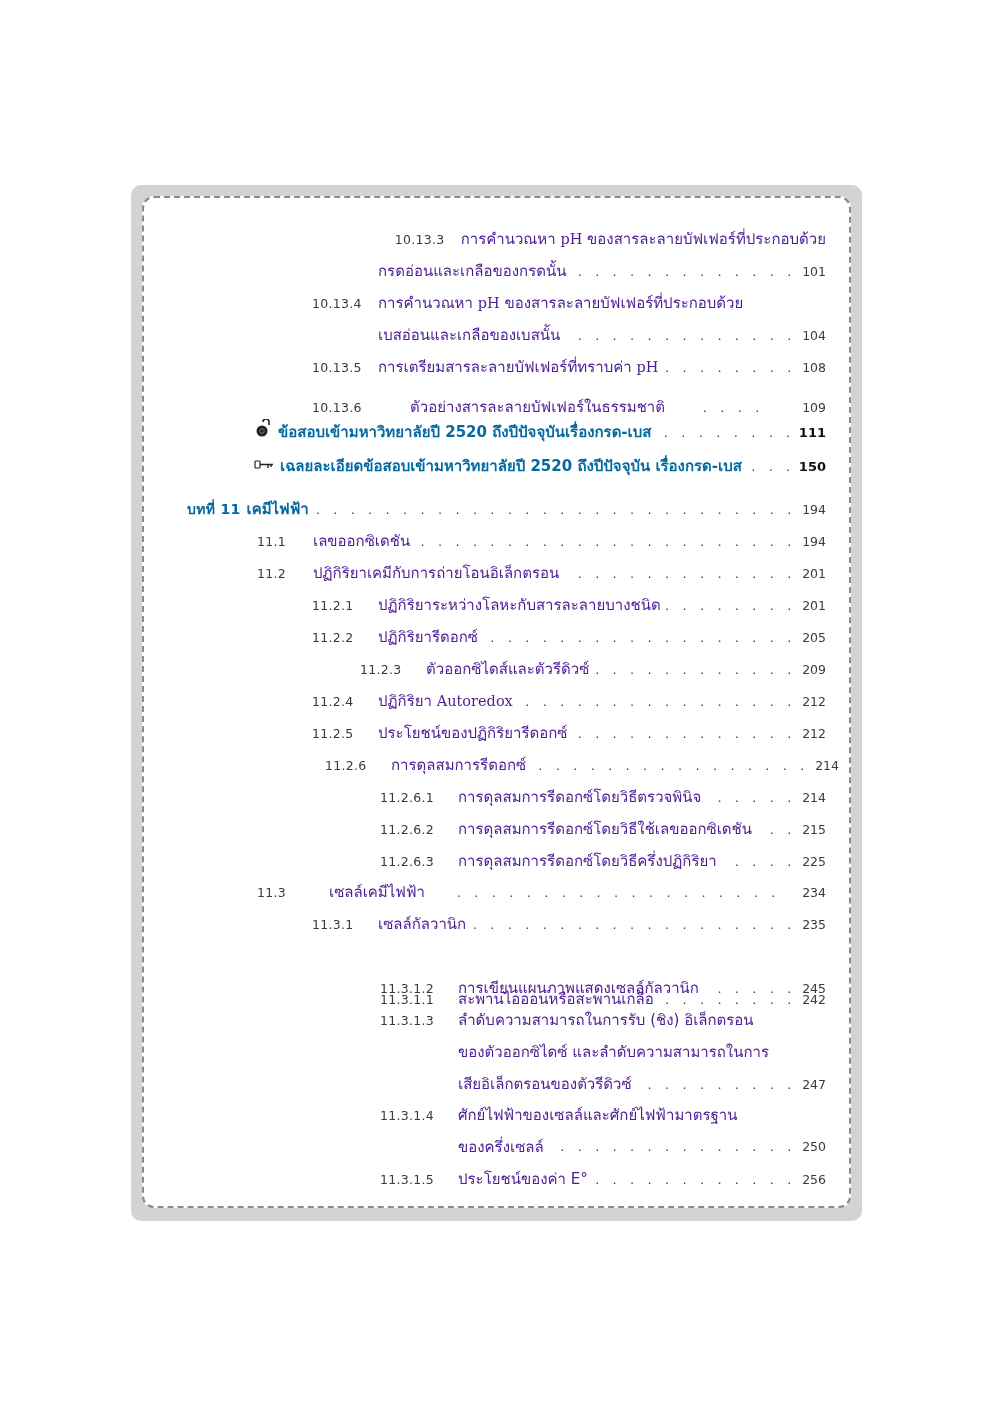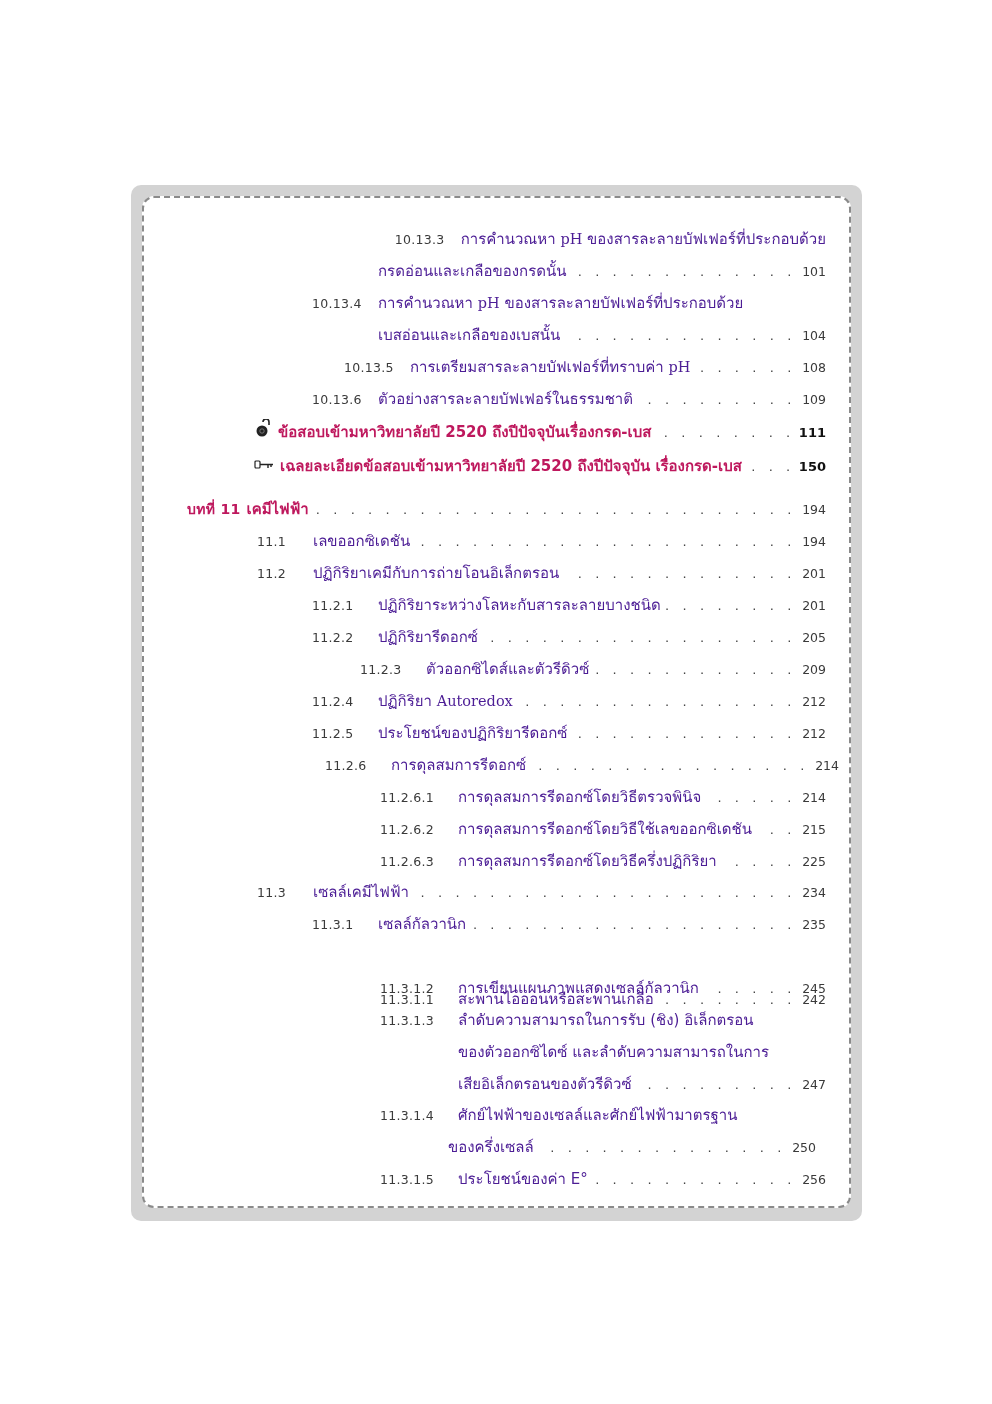--- a/index.html
+++ b/index.html
@@ -61,7 +61,7 @@
   </div>
 
   <div class="toc-line" style="left:312px; top:354px; width:514px;">
-    <span class="num" style="width:66px;margin-left:32px;">10.13.5</span>
+    <span class="num" style="width:66px;">10.13.5</span>
     <span class="title">การเตรียมสารละลายบัฟเฟอร์ที่ทราบค่า <span class="serif">pH</span></span>
     <span class="leader">. . . . . . . . . . . . . . . . . . . . . . . . . . . . . . . . . . . . . . . . . . . . . . . . . . . . . . . .</span>
     <span class="page">108</span>

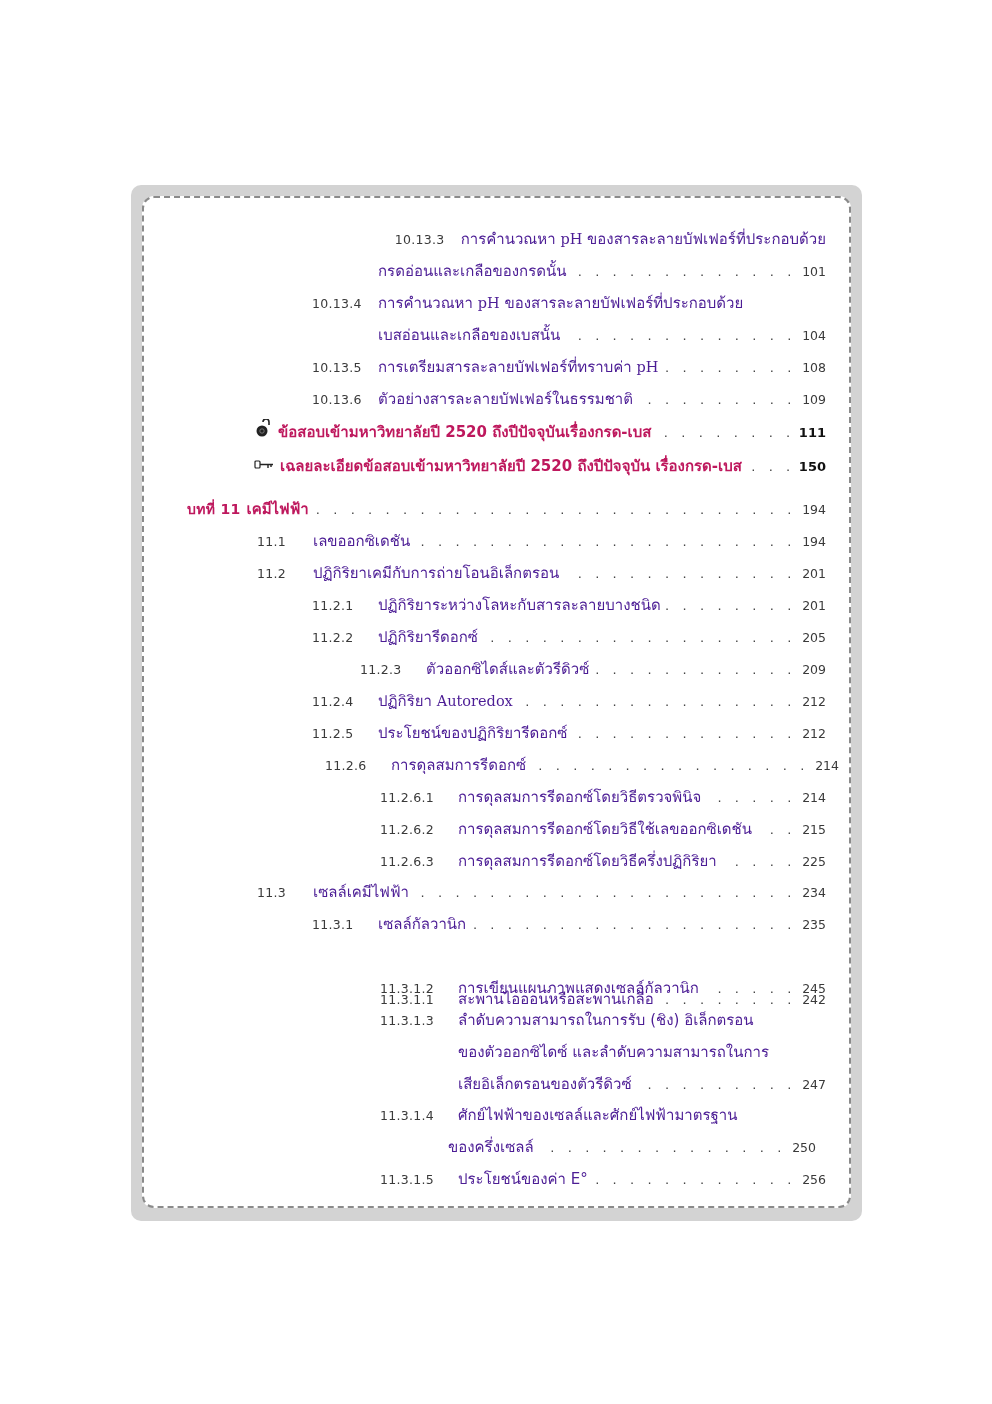--- a/index.html
+++ b/index.html
@@ -67,7 +67,7 @@
     <span class="page">108</span>
   </div>
 
-  <div class="toc-line" style="left:312px; top:386px; width:514px;">
+  <div class="toc-line" style="left:312px; top:394px; width:514px;gap:32px;">
     <span class="num" style="width:66px;">10.13.6</span>
     <span class="title">ตัวอย่างสารละลายบัฟเฟอร์ในธรรมชาติ</span>
     <span class="leader">. . . . . . . . . . . . . . . . . . . . . . . . . . . . . . . . . . . . . . . . . . . . . . . . . . . . . . . .</span>

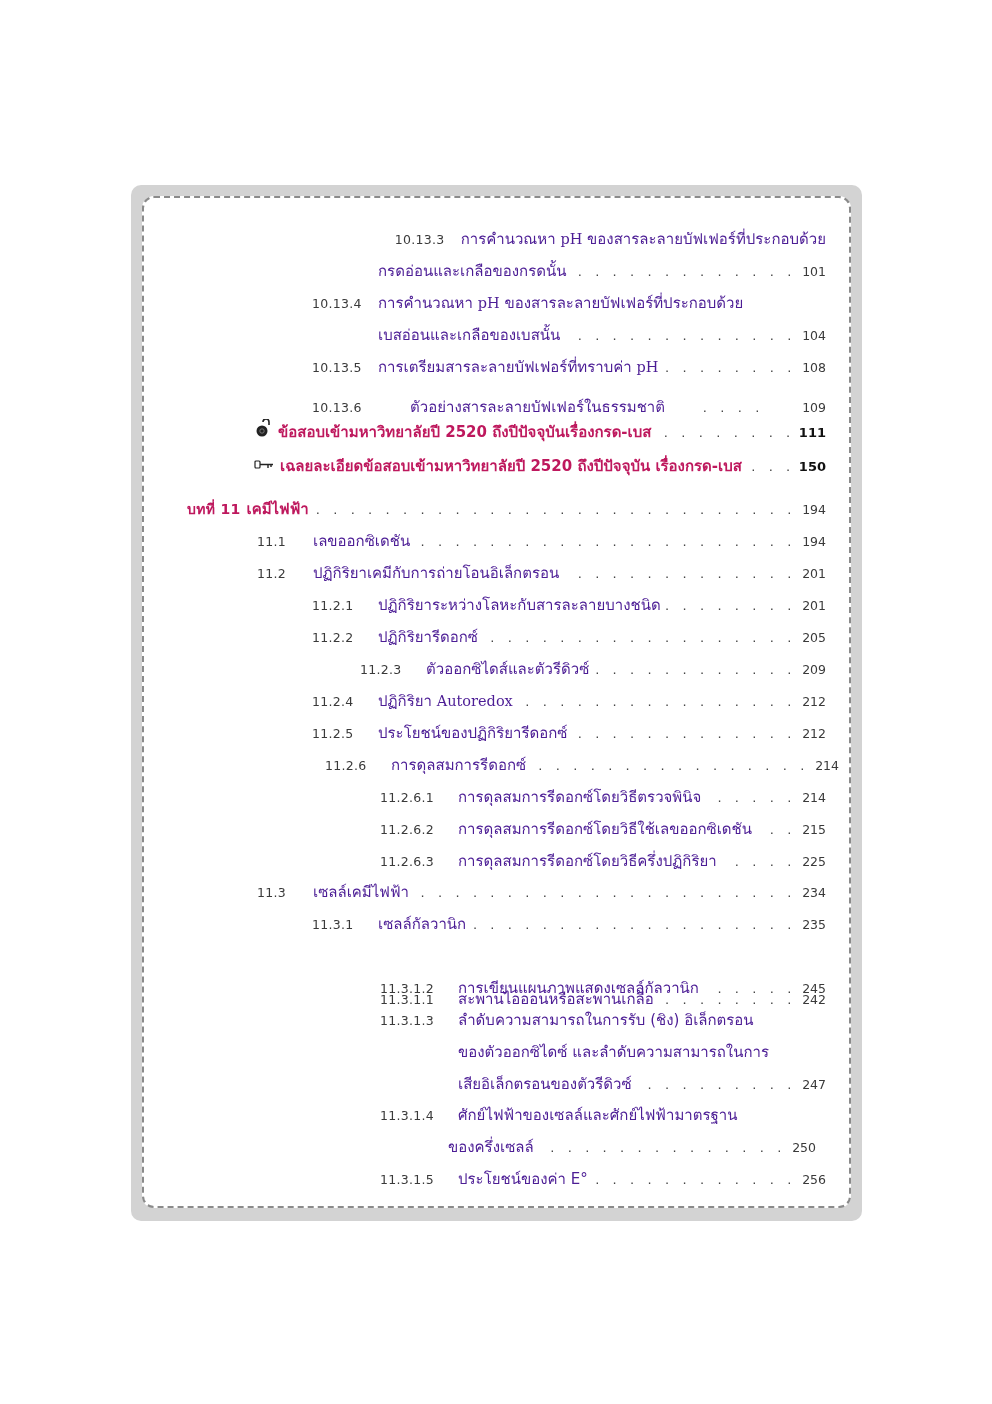--- a/index.html
+++ b/index.html
@@ -21,7 +21,7 @@
   }
   .num { font-size: 12.5px; color: #3a3a3a; letter-spacing: 0.3px; }
   .title { color: #4c1d95; }
-  .title.bold, .num.bold { font-weight: bold; color: #be185d; }
+  .title.bold, .num.bold { font-weight: bold; color: #0369a1; }
   .leader {
     flex: 1; overflow: hidden; color: #444; font-size: 13px; letter-spacing: 4.6px;
     margin: 0 4px; text-align: right; direction: rtl;

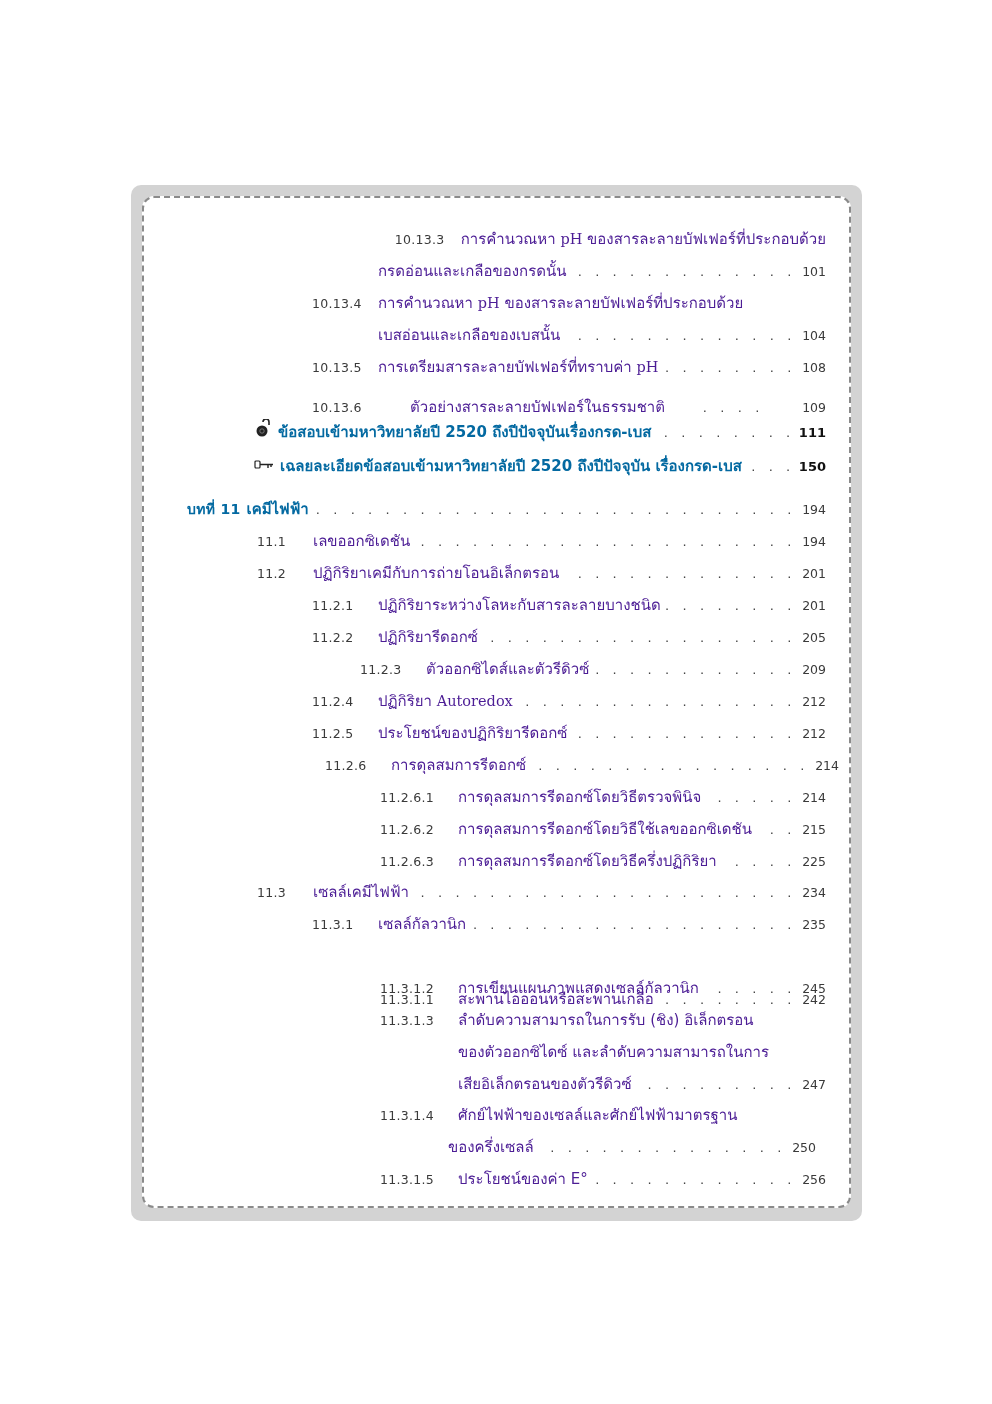--- a/index.html
+++ b/index.html
@@ -183,7 +183,7 @@
     <span class="page">225</span>
   </div>
 
-  <div class="toc-line" style="left:257px; top:879px; width:569px;">
+  <div class="toc-line" style="left:257px; top:879px; width:569px;gap:16px;">
     <span class="num" style="width:56px;">11.3</span>
     <span class="title">เซลล์เคมีไฟฟ้า</span>
     <span class="leader">. . . . . . . . . . . . . . . . . . . . . . . . . . . . . . . . . . . . . . . . . . . . . . . . . . . . . . . .</span>

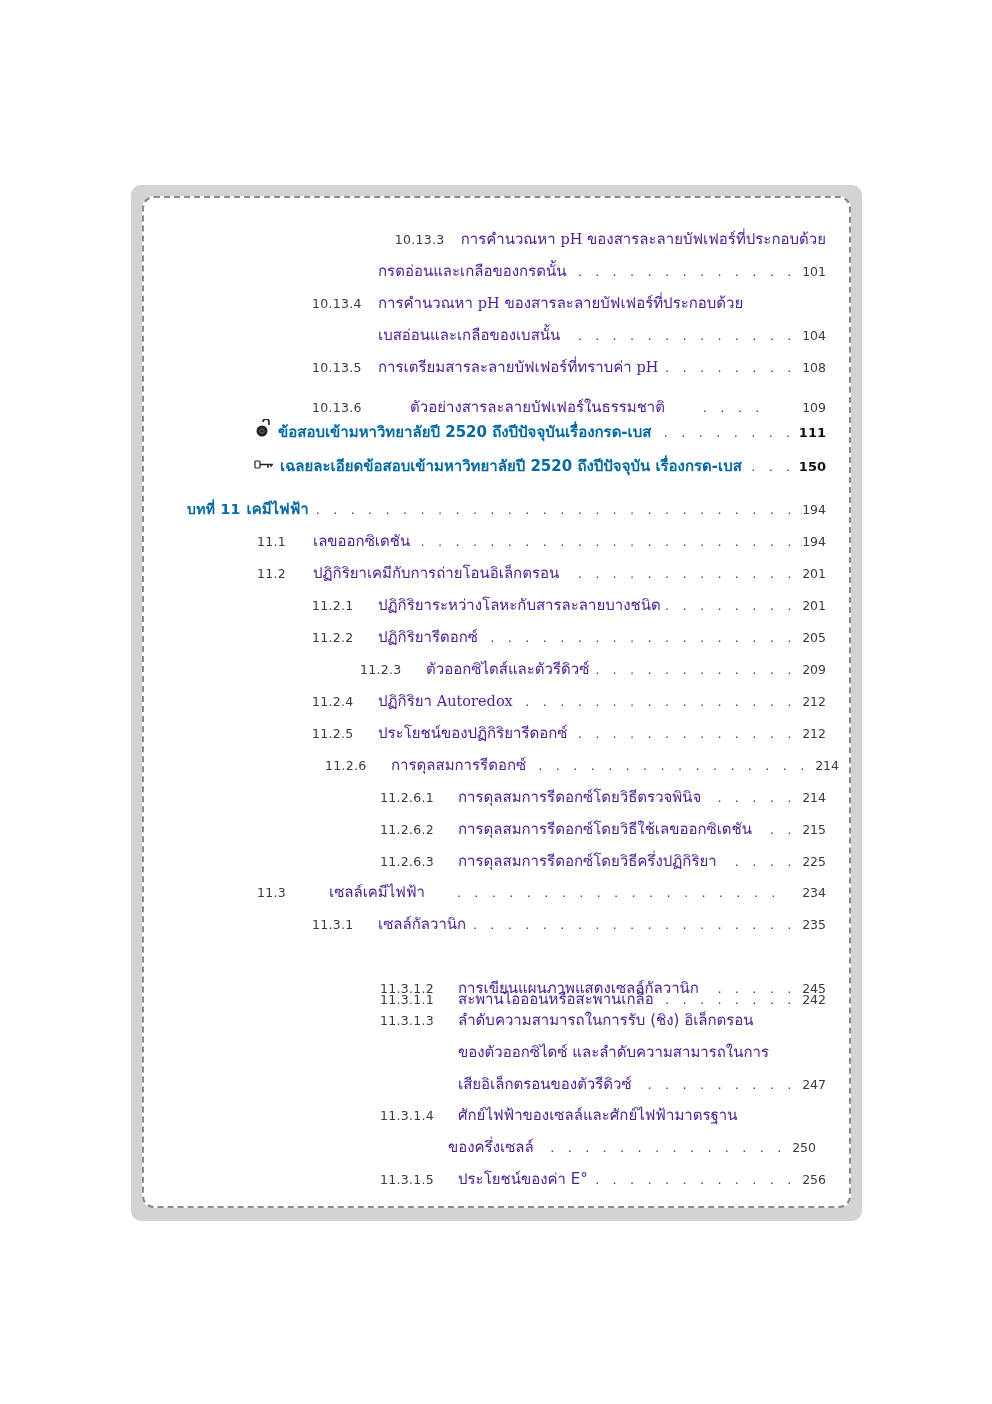--- a/index.html
+++ b/index.html
@@ -228,7 +228,7 @@
     <span class="num" style="width:78px;">11.3.1.4</span>
     <span class="title">ศักย์ไฟฟ้าของเซลล์และศักย์ไฟฟ้ามาตรฐาน</span>
   </div>
-  <div class="toc-line" style="left:448px; top:1134px; width:368px;">
+  <div class="toc-line" style="left:458px; top:1134px; width:368px;align-items:flex-end;">
     <span class="title">ของครึ่งเซลล์</span>
     <span class="leader">. . . . . . . . . . . . . . . . . . . . . . . . . . . . . . . . . . . . . . . . . . . . . . . . . . . . . . . .</span>
     <span class="page">250</span>

